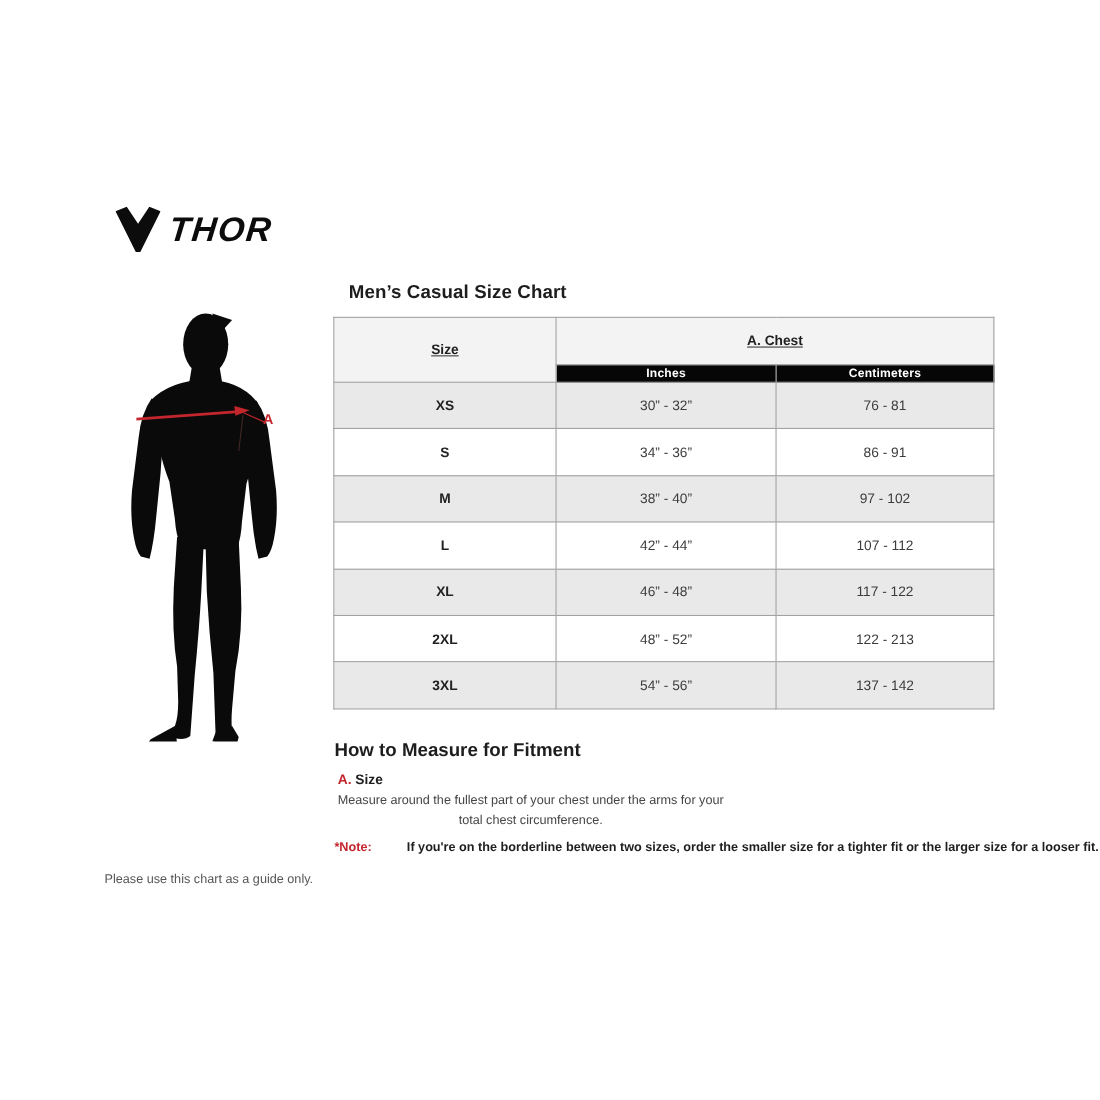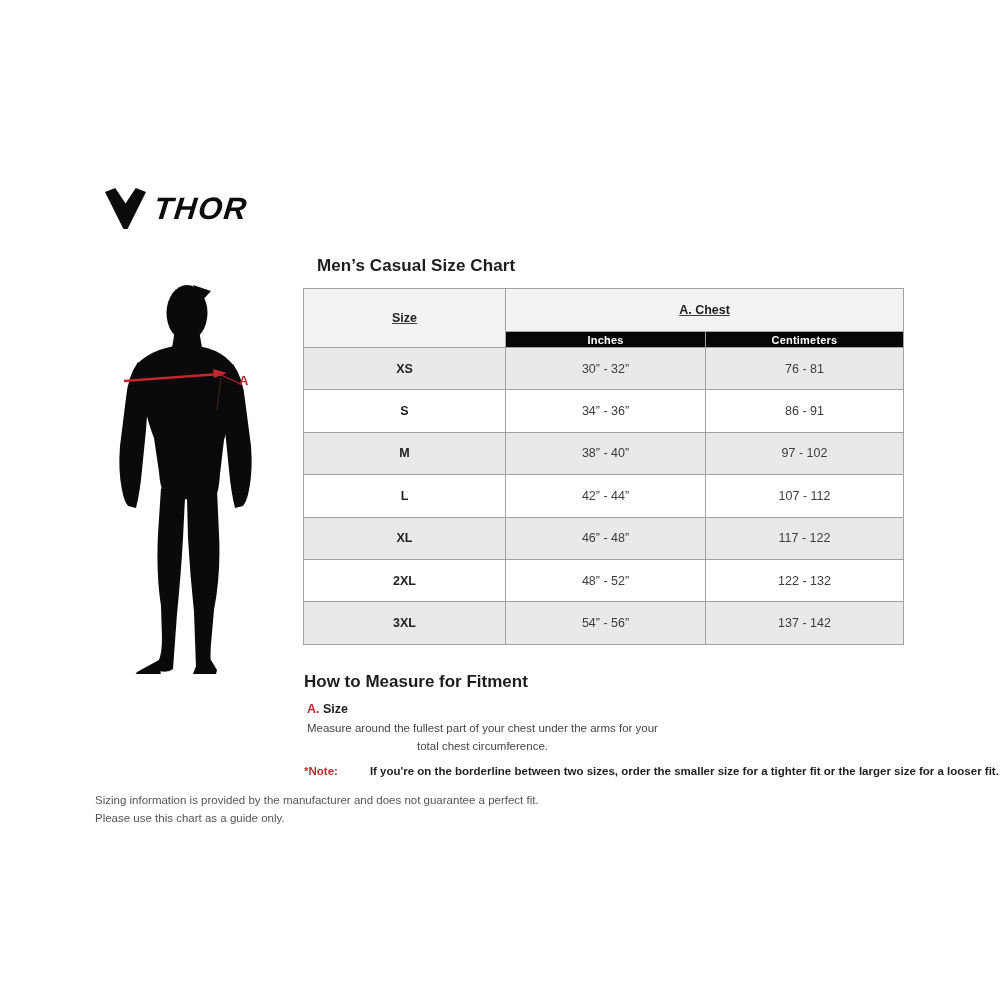--- a/index.html
+++ b/index.html
@@ -164,7 +164,7 @@
       <tr>
         <td class="size-td">2XL</td>
         <td>48” - 52”</td>
-        <td>122 - 132</td>
+        <td>122 - 213</td>
       </tr>
       <tr>
         <td class="size-td">3XL</td>

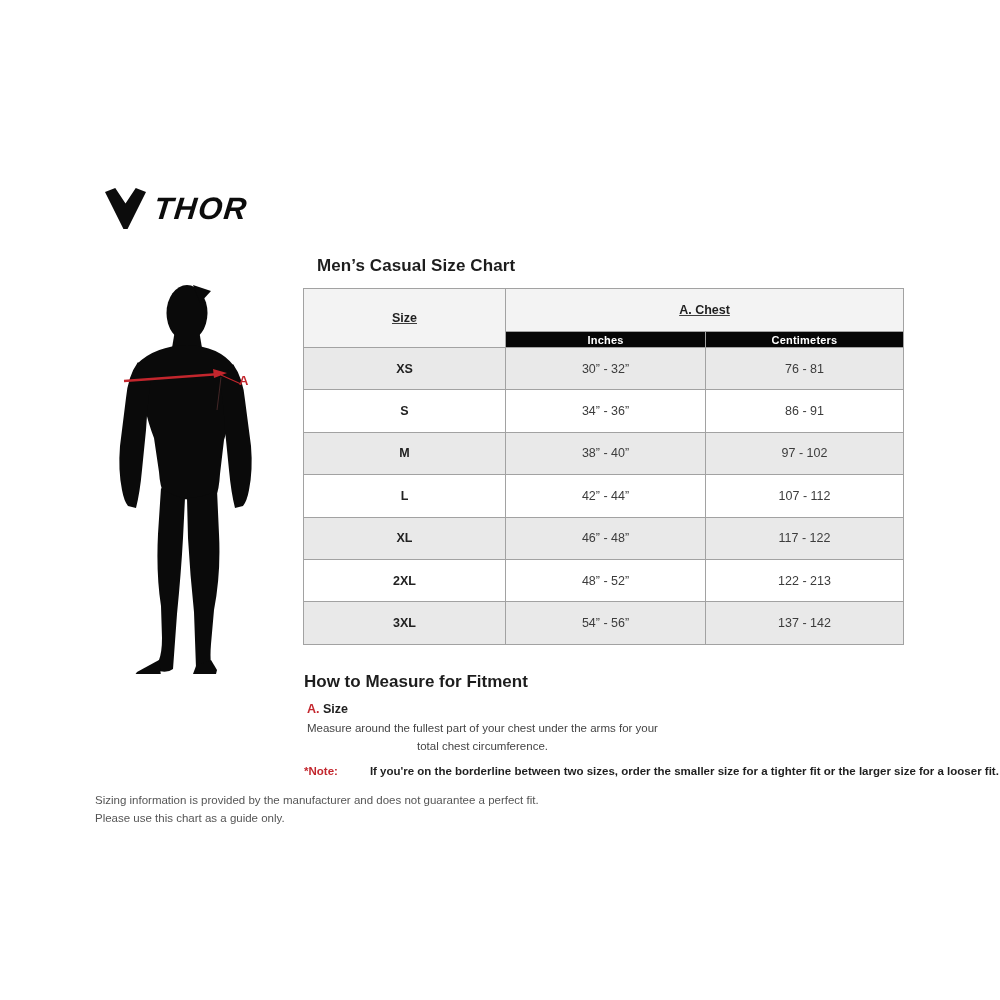--- a/index.html
+++ b/index.html
@@ -192,7 +192,6 @@
   </div>
 
   <div class="disclaimer">
-    <div>Sizing information is provided by the manufacturer and does not guarantee a perfect fit.</div>
     <div>Please use this chart as a guide only.</div>
   </div>
 

